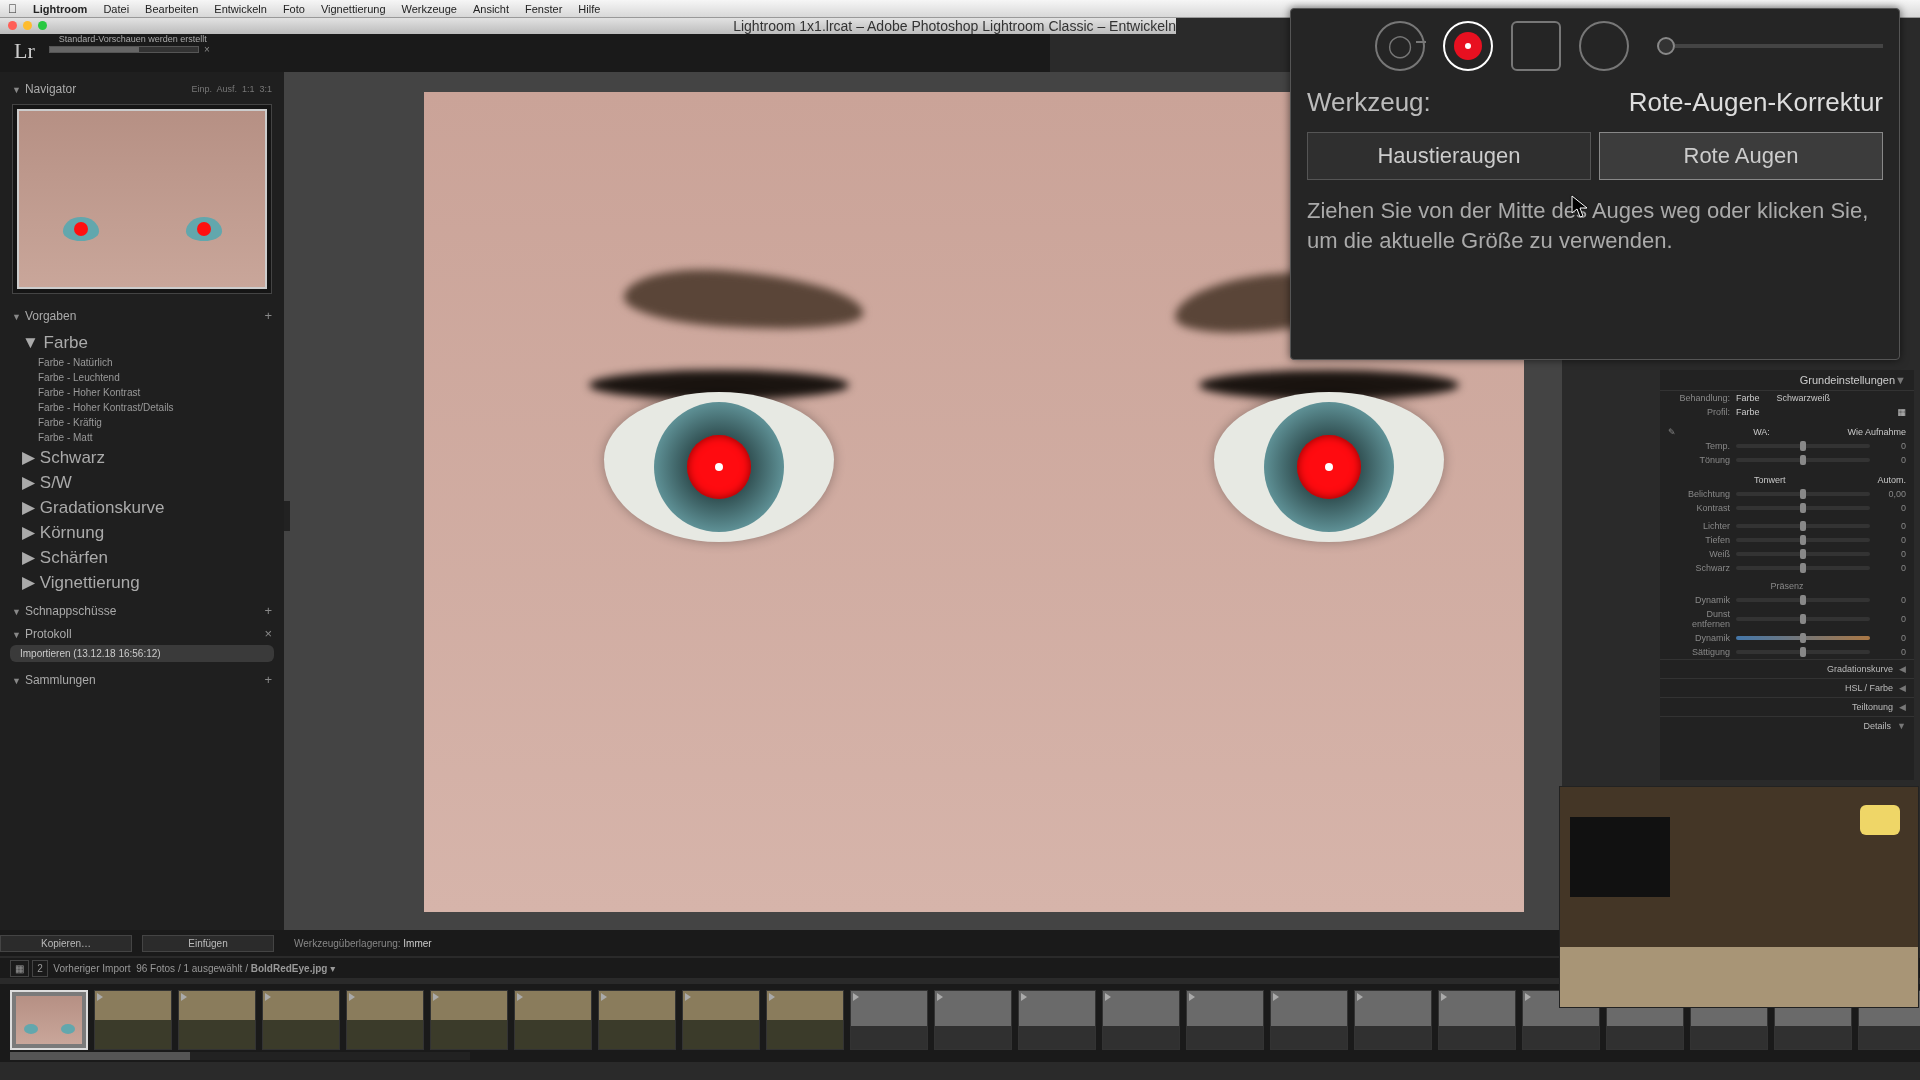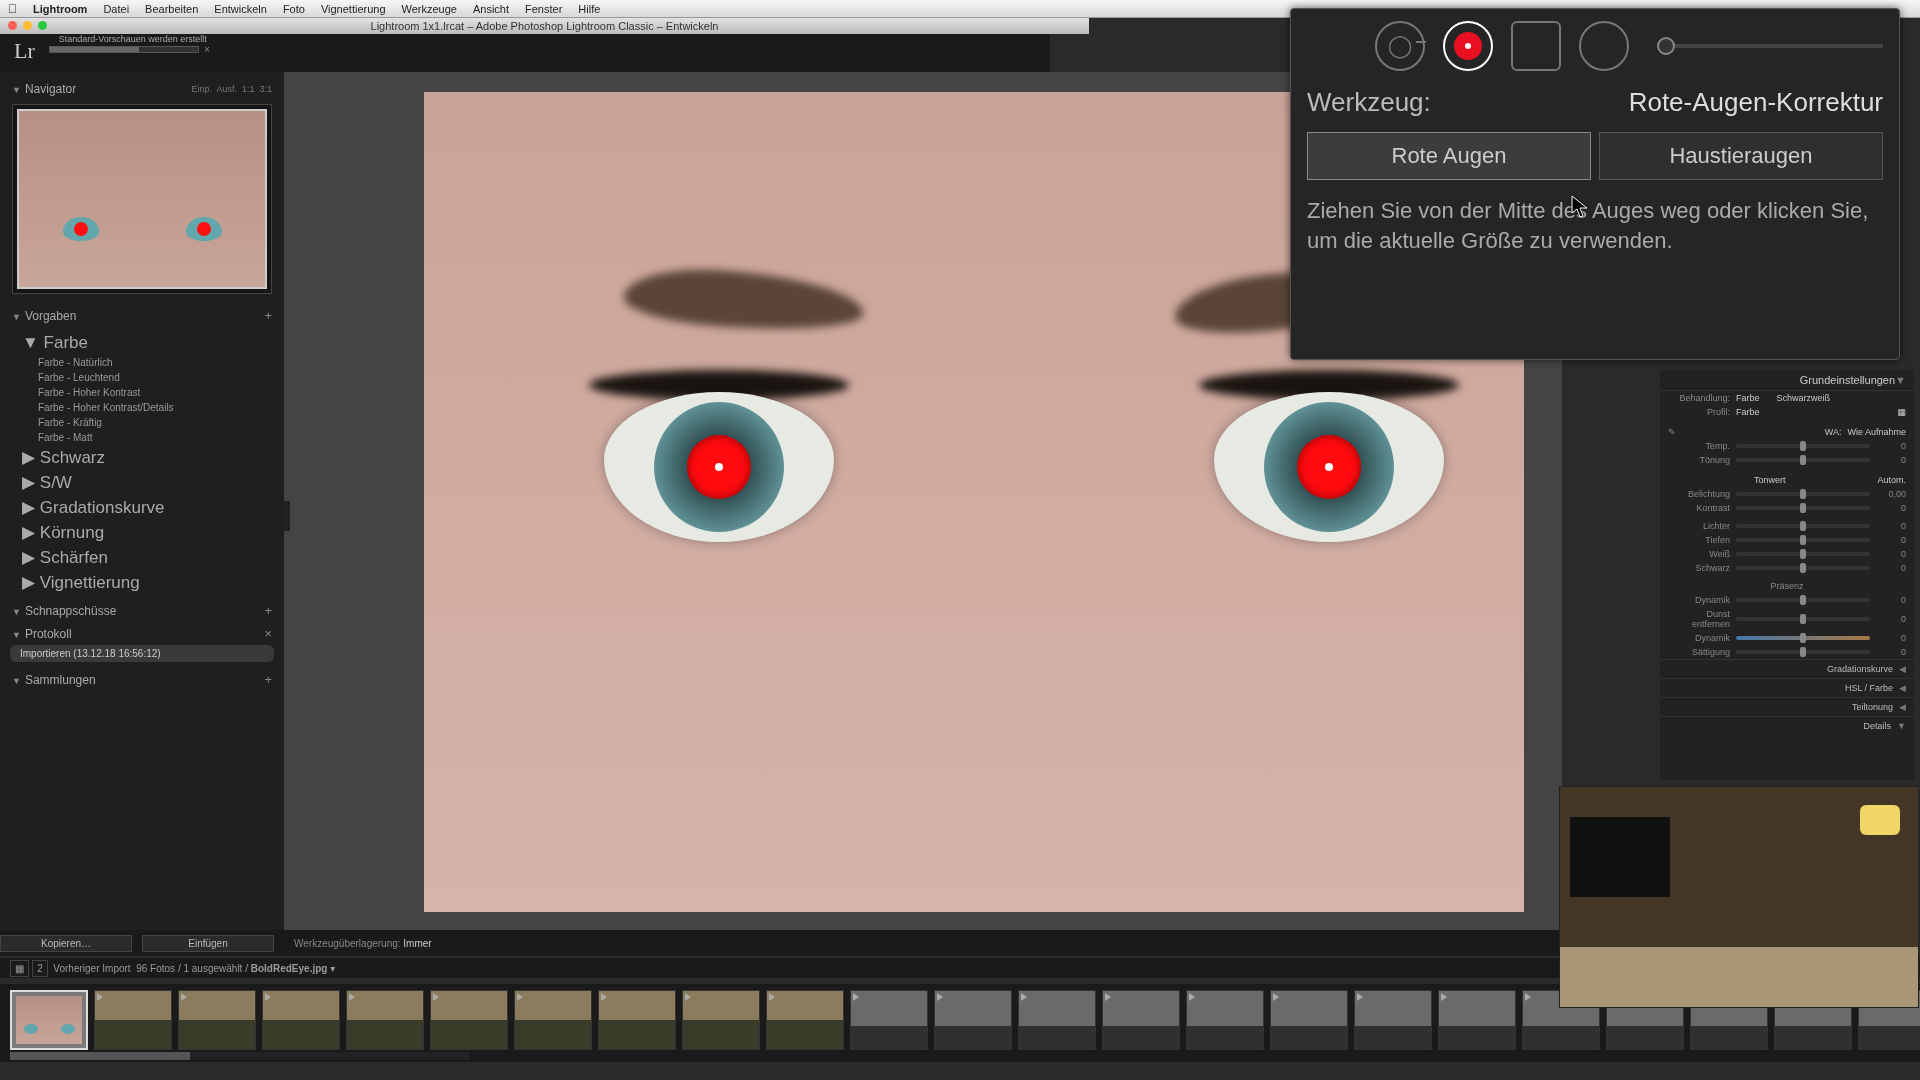--- a/index.html
+++ b/index.html
@@ -11,7 +11,7 @@
   .macmenu .appname { font-weight: bold; }
 
   
-  .doc-title { position: absolute; top: 18px; left: 0; width: 1089px; height: 16px; background: linear-gradient(#e2e2e2, #bcbcbc); text-align: center; font-size: 11px; color: #333; line-height: 16px; }
+  .doc-title { position: absolute; top: 18px; left: 0; width: 1176px; height: 16px; background: linear-gradient(#e2e2e2, #bcbcbc); text-align: right; font-size: 14px; color: #333; line-height: 16px; }
   .trafficlights { position: absolute; left: 8px; top: 3px; display: flex; gap: 6px; }
   .trafficlights span { width: 9px; height: 9px; border-radius: 50%; display: block; }
   .tl-close { background: #ff5f57; } .tl-min { background: #febc2e; } .tl-max { background: #28c840; }

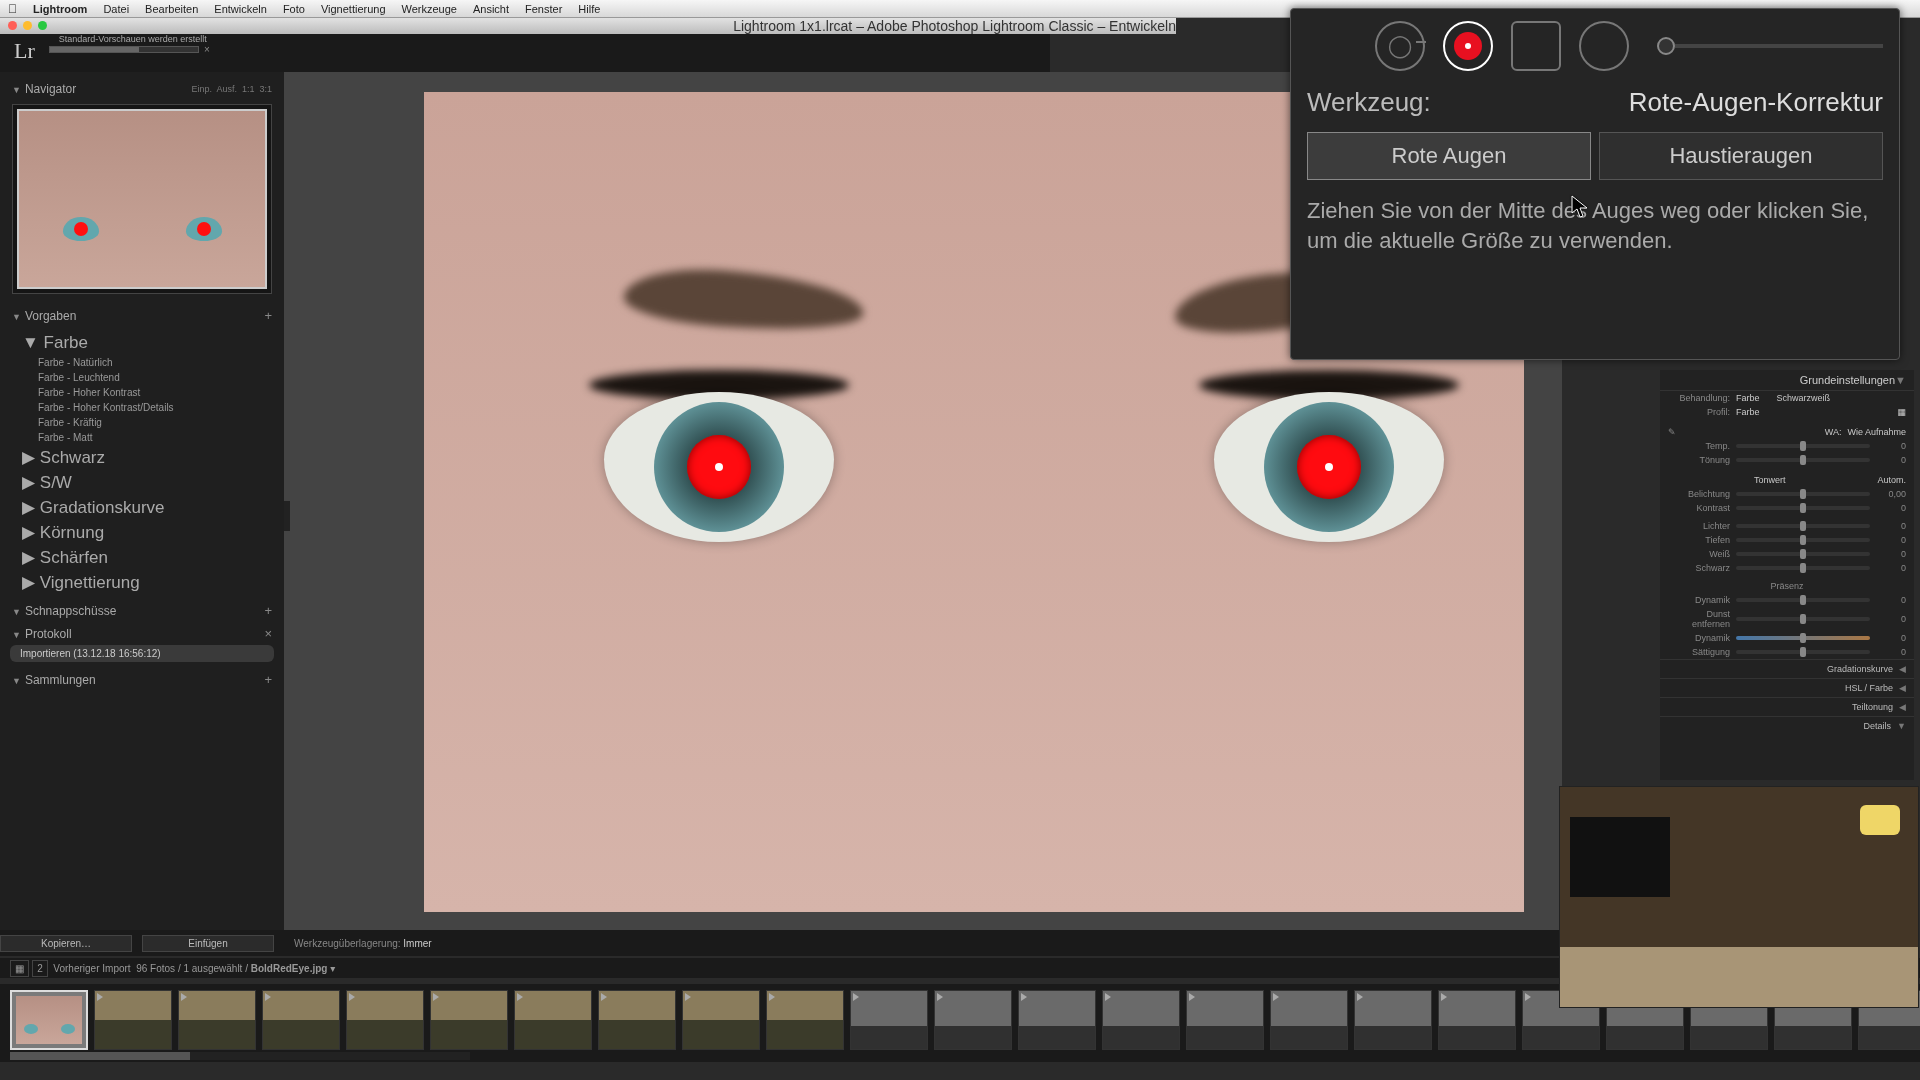--- a/index.html
+++ b/index.html
@@ -374,8 +374,8 @@
     <span style="color:#ddd;font-weight:500;">Rote-Augen-Korrektur</span>
   </div>
   <div class="seg-wrap">
+    <div class="seg-btn">Haustieraugen</div>
     <div class="seg-btn active">Rote Augen</div>
-    <div class="seg-btn">Haustieraugen</div>
   </div>
   <div class="tool-instr">Ziehen Sie von der Mitte des Auges weg oder klicken Sie, um die aktuelle Größe zu verwenden.</div>
 </div>

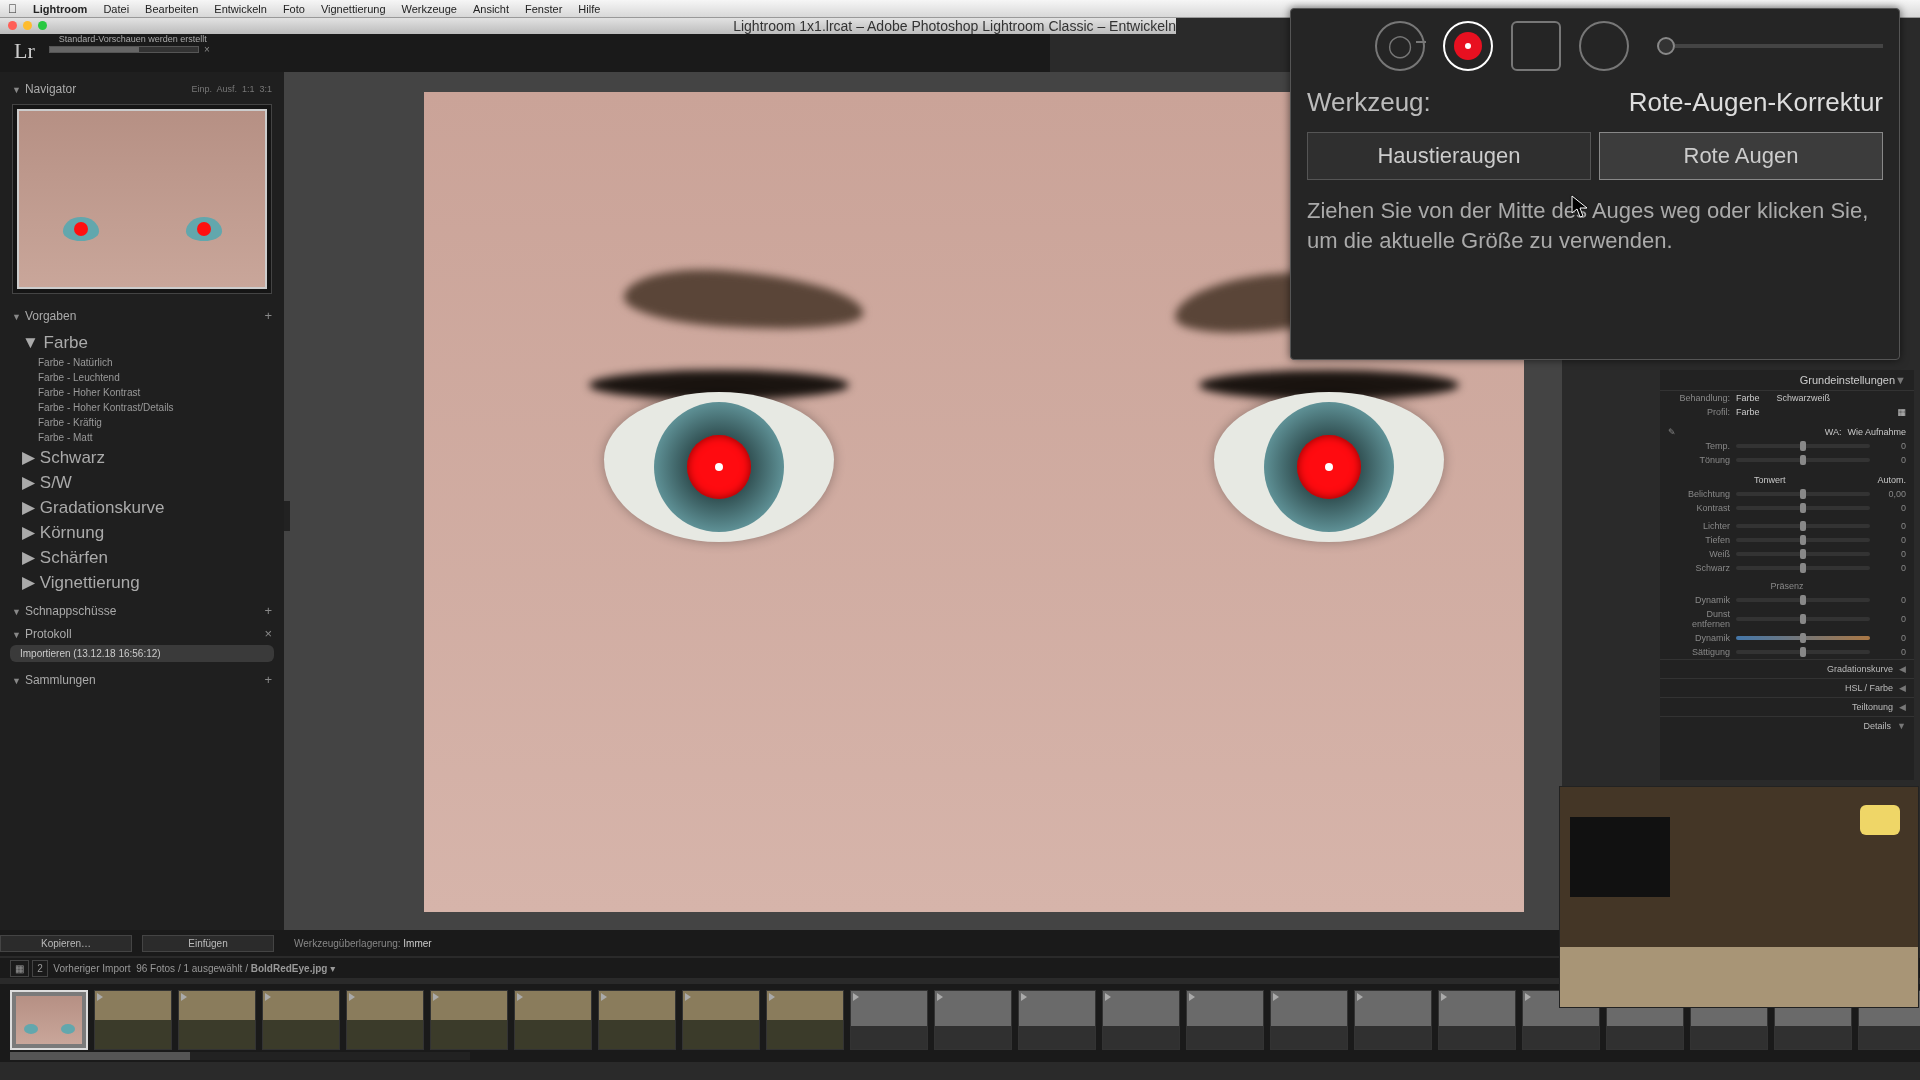--- a/index.html
+++ b/index.html
@@ -401,7 +401,7 @@
     </div>
   <div class="rp-row" style="margin-top:6px;">
     <span style="color:#888;">✎</span>
-    <span style="flex:1;text-align:right;">WA:</span>
+    <span style="flex:1;text-align:center;">WA:</span>
     <span>Wie Aufnahme</span>
     </div>
   <div class="rp-row">

